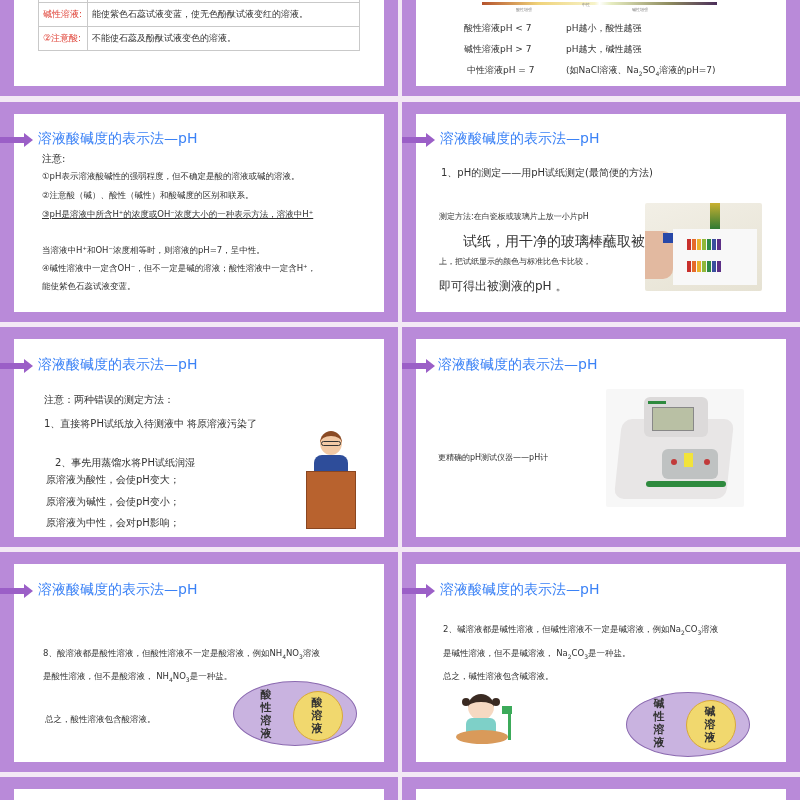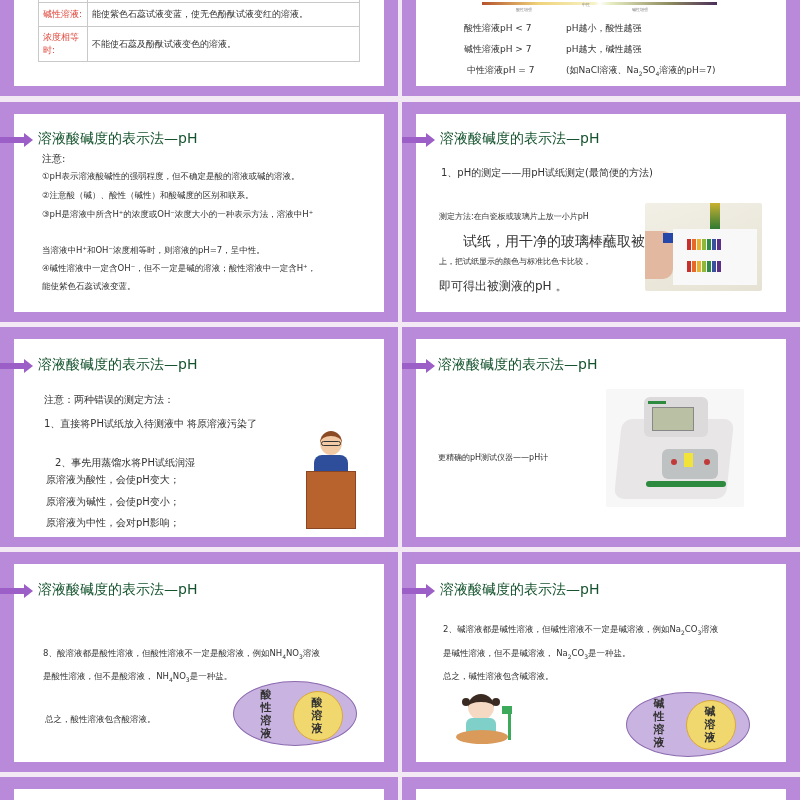--- a/index.html
+++ b/index.html
@@ -40,7 +40,7 @@
         <td>能使紫色石蕊试液变蓝，使无色酚酞试液变红的溶液。</td>
       </tr>
       <tr>
-        <td class="k">浓度相等时:</td>
+        <td class="k">②注意酸:</td>
         <td>不能使石蕊及酚酞试液变色的溶液。</td>
       </tr>
     </tbody>

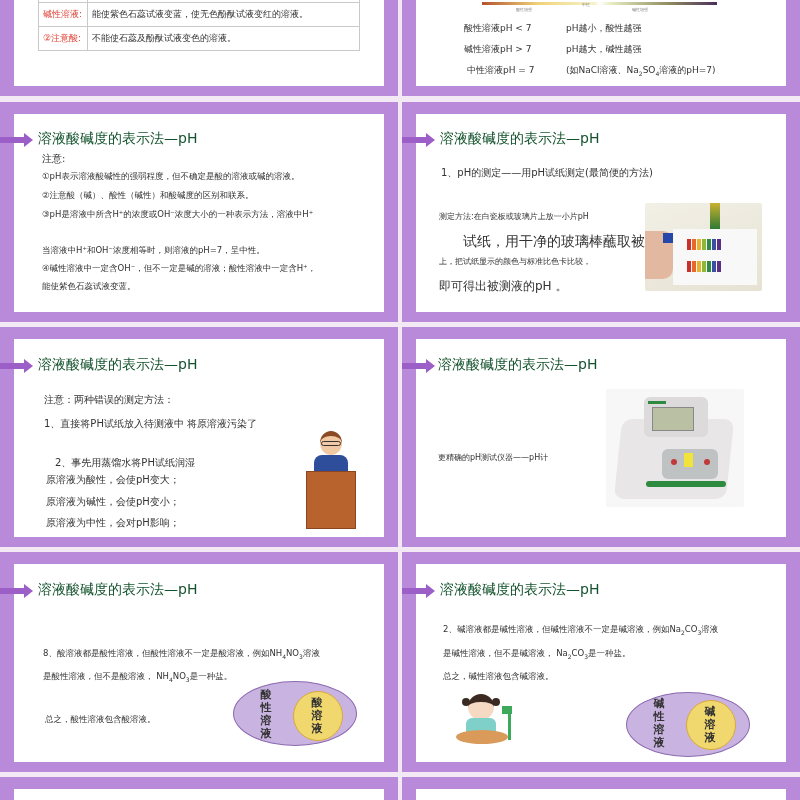--- a/index.html
+++ b/index.html
@@ -9,7 +9,7 @@
   .arrow { position:absolute; left:0; width:34px; height:14px; }
   .arrow .bar { position:absolute; left:0; top:4px; width:26px; height:6px; background:#9b5fc7; }
   .arrow .head { position:absolute; left:24px; top:0; width:0; height:0; border-top:7px solid transparent; border-bottom:7px solid transparent; border-left:9px solid #9b5fc7; }
-  .title { position:absolute; left:38px; font-size:14px; color:#14532d; white-space:nowrap; }
+  .title { position:absolute; left:38px; font-size:14px; color:#3b82f6; white-space:nowrap; }
   .txt { position:absolute; font-size:9.5px; color:#333; white-space:nowrap; }
   .txt.small { font-size:8.5px; }
   sub, sup { font-size:6px; }

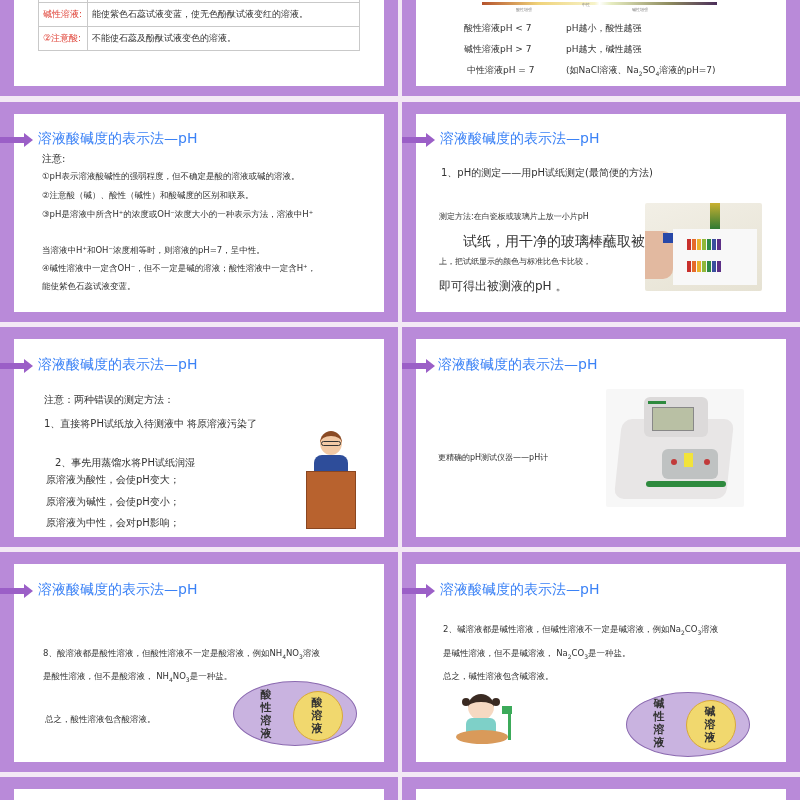--- a/index.html
+++ b/index.html
@@ -73,7 +73,7 @@
     <div class="txt" style="left:28px;top:38px;font-size:10px;">注意:</div>
     <div class="txt small" style="left:28px;top:57px;">①pH表示溶液酸碱性的强弱程度，但不确定是酸的溶液或碱的溶液。</div>
     <div class="txt small" style="left:28px;top:76px;">②注意酸（碱）、酸性（碱性）和酸碱度的区别和联系。</div>
-    <div class="txt small" style="left:28px;top:95px;">③pH是溶液中所含H⁺的浓度或OH⁻浓度大小的一种表示方法，溶液中H⁺</div>
+    <div class="txt small" style="left:28px;top:95px;text-decoration:underline;">③pH是溶液中所含H⁺的浓度或OH⁻浓度大小的一种表示方法，溶液中H⁺</div>
     <div class="txt small" style="left:28px;top:131px;">当溶液中H⁺和OH⁻浓度相等时，则溶液的pH=7，呈中性。</div>
     <div class="txt small" style="left:28px;top:149px;">④碱性溶液中一定含OH⁻，但不一定是碱的溶液；酸性溶液中一定含H⁺，</div>
     <div class="txt small" style="left:28px;top:167px;">能使紫色石蕊试液变蓝。</div>

